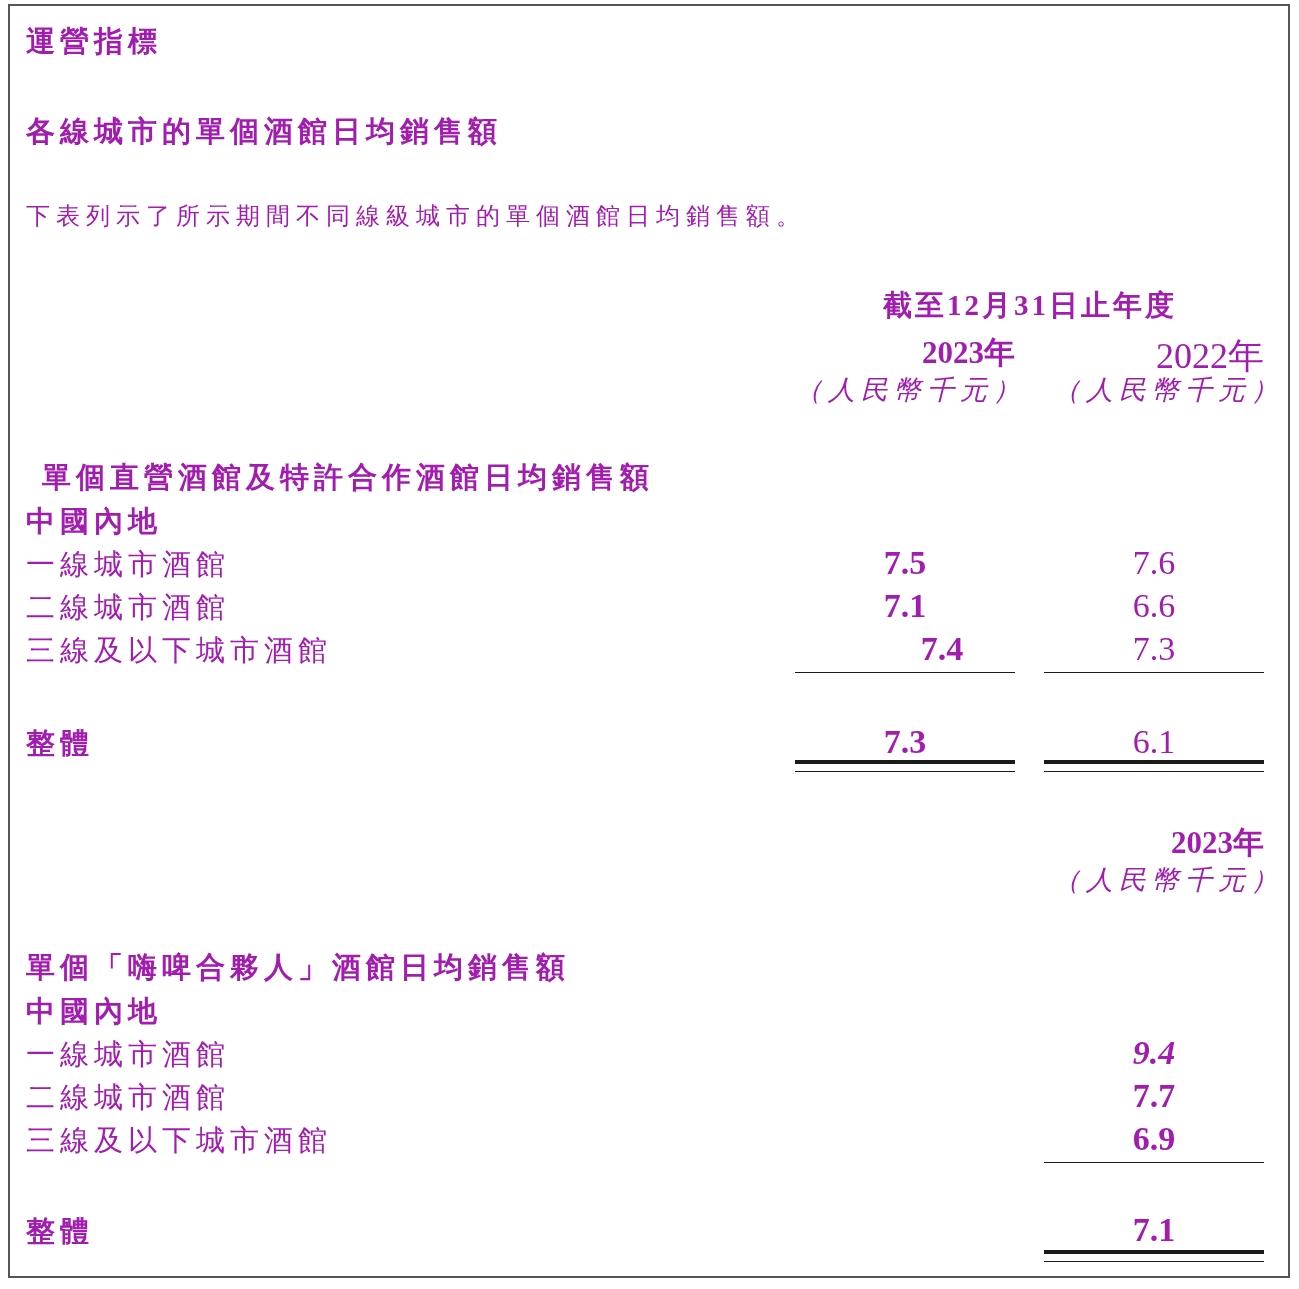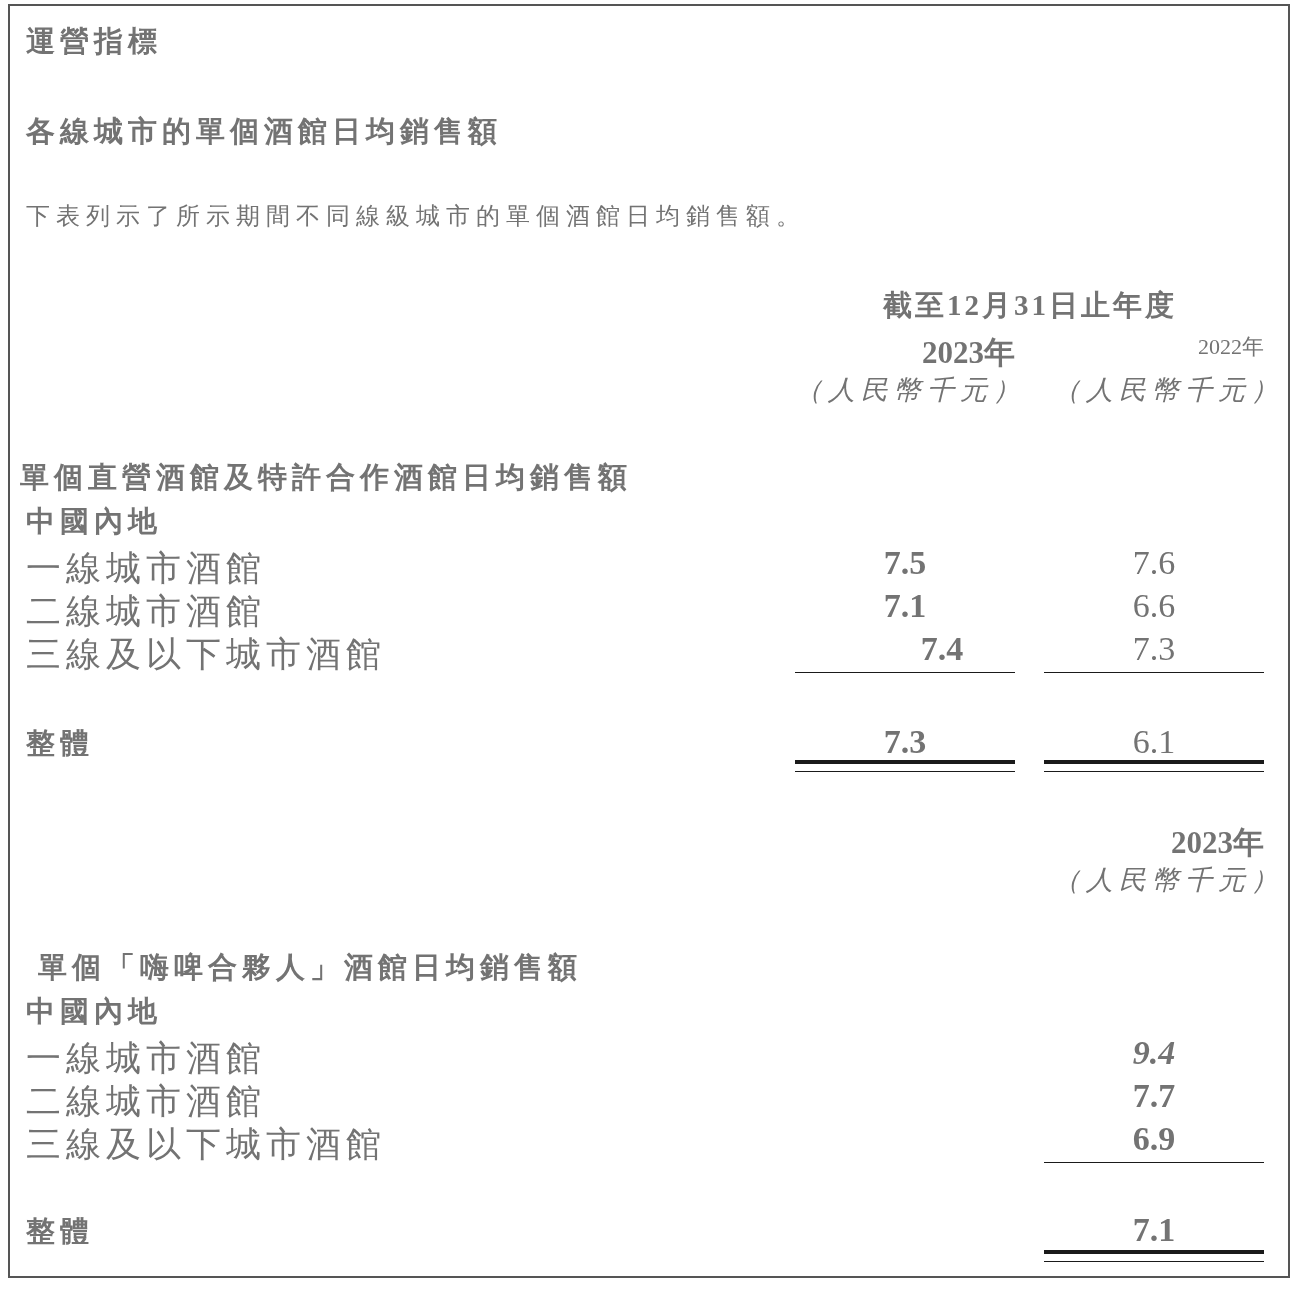--- a/index.html
+++ b/index.html
@@ -10,7 +10,7 @@
   }
   .sans { font-family: "DejaVu Sans", sans-serif; }
   .serif { font-family: "Liberation Serif", "DejaVu Serif", serif; }
-  .abs { position: absolute; white-space: nowrap; color: #737373; }
+  .abs { position: absolute; white-space: nowrap; color: #a21caf; }
   .h-bold { font-weight: bold; font-size: 29px; letter-spacing: 5px; }
   .label { font-size: 35px; letter-spacing: 5px; font-weight: 300; }
   .intro { font-size: 24px; letter-spacing: 6px; }

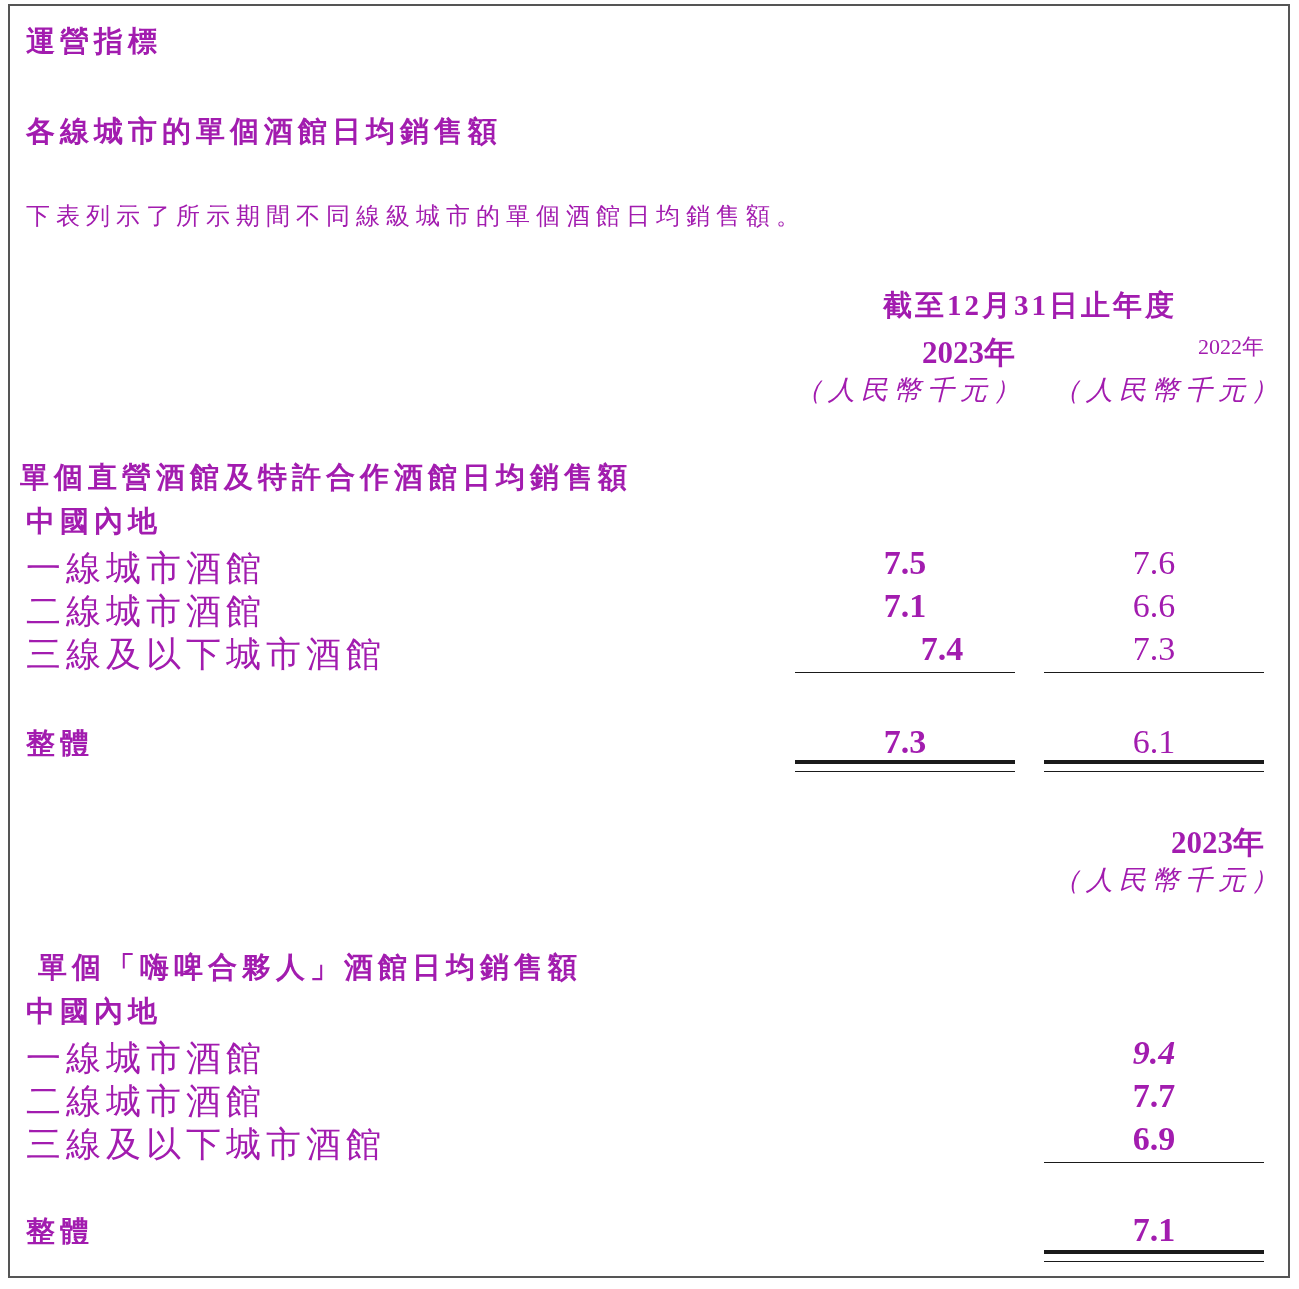--- a/index.html
+++ b/index.html
@@ -32,7 +32,7 @@
 
 <div class="abs serif colhead" style="left:800px; width:460px; top:286px; font-weight:bold;">截至12月31日止年度</div>
 <div class="abs serif" style="left:795px; width:220px; top:332px; text-align:right; font-size:31px; font-weight:bold;">2023年</div>
-<div class="abs serif" style="left:1044px; width:220px; top:332px; text-align:right; font-size:22px;">2022年</div>
+<div class="abs serif" style="left:1044px; width:220px; top:332px; text-align:right; font-size:36px;">2022年</div>
 <div class="abs sans unit" style="left:795px; width:230px; top:372px; text-align:right;">（人民幣千元）</div>
 <div class="abs sans unit" style="left:1044px; width:240px; top:372px; text-align:right;">（人民幣千元）</div>
 

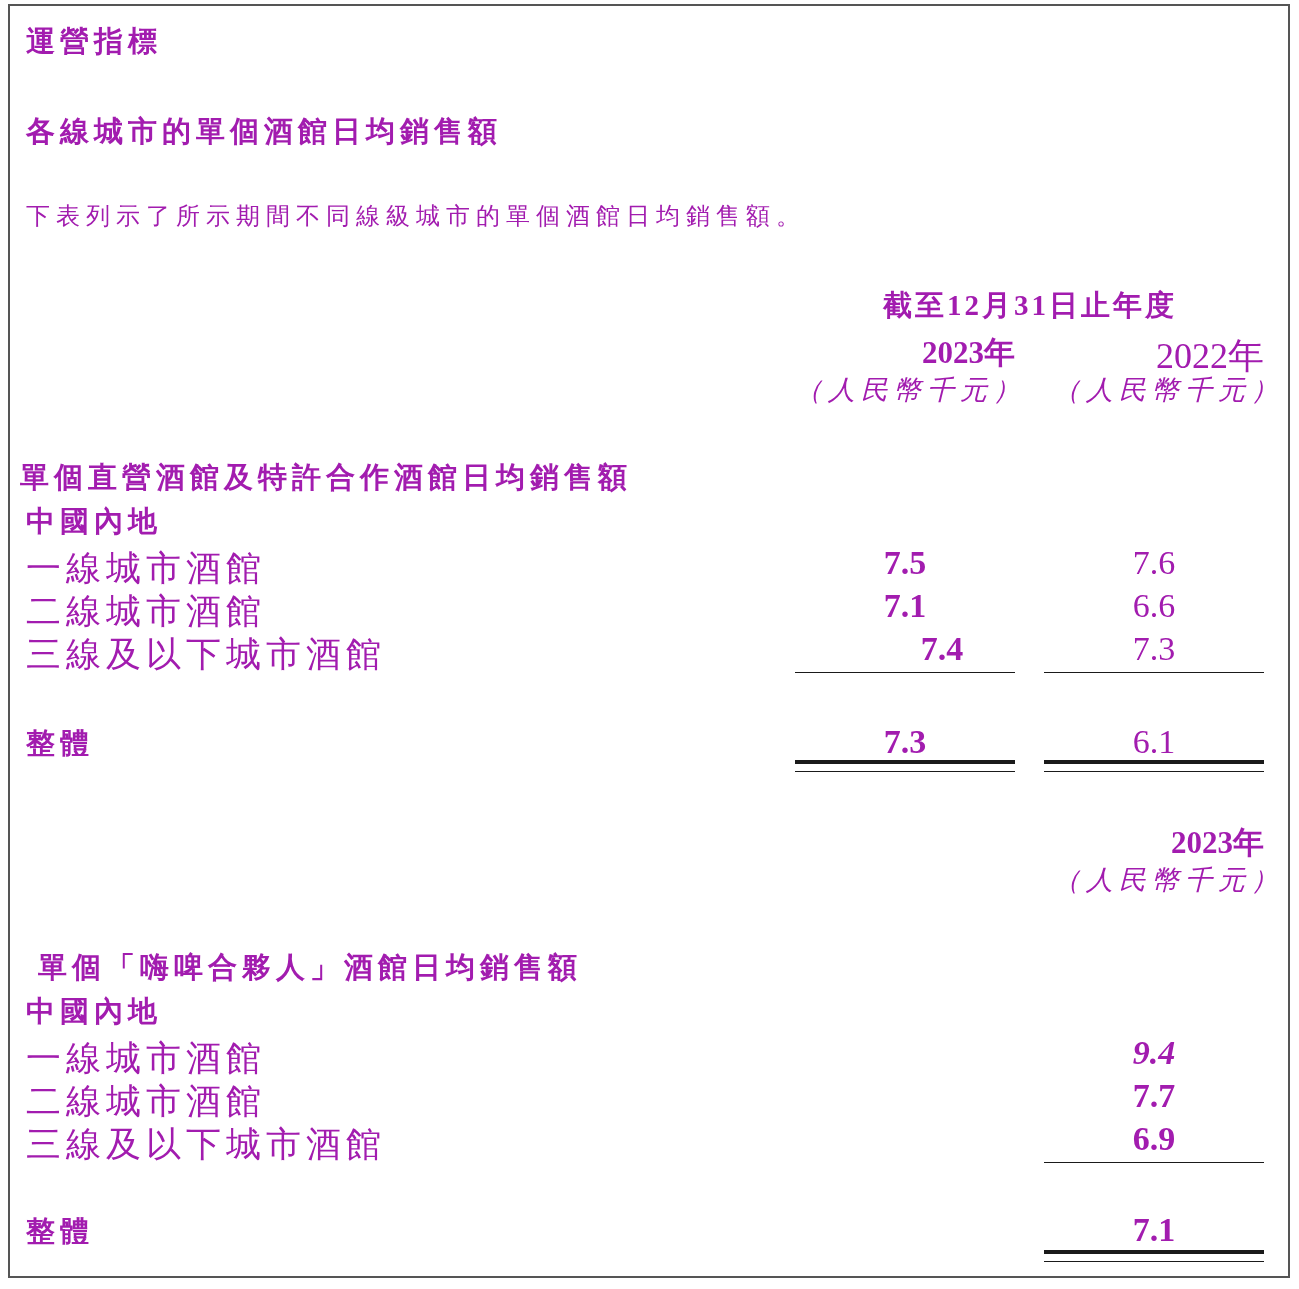--- a/index.html
+++ b/index.html
@@ -36,7 +36,7 @@
 <div class="abs sans unit" style="left:795px; width:230px; top:372px; text-align:right;">（人民幣千元）</div>
 <div class="abs sans unit" style="left:1044px; width:240px; top:372px; text-align:right;">（人民幣千元）</div>
 
-<div class="abs sans h-bold" style="left:20px; top:458px;">單個直營酒館及特許合作酒館日均銷售額</div>
+<div class="abs sans h-bold" style="left:42px; top:458px;">單個直營酒館及特許合作酒館日均銷售額</div>
 <div class="abs sans h-bold" style="left:26px; top:502px;">中國內地</div>
 
 <div>

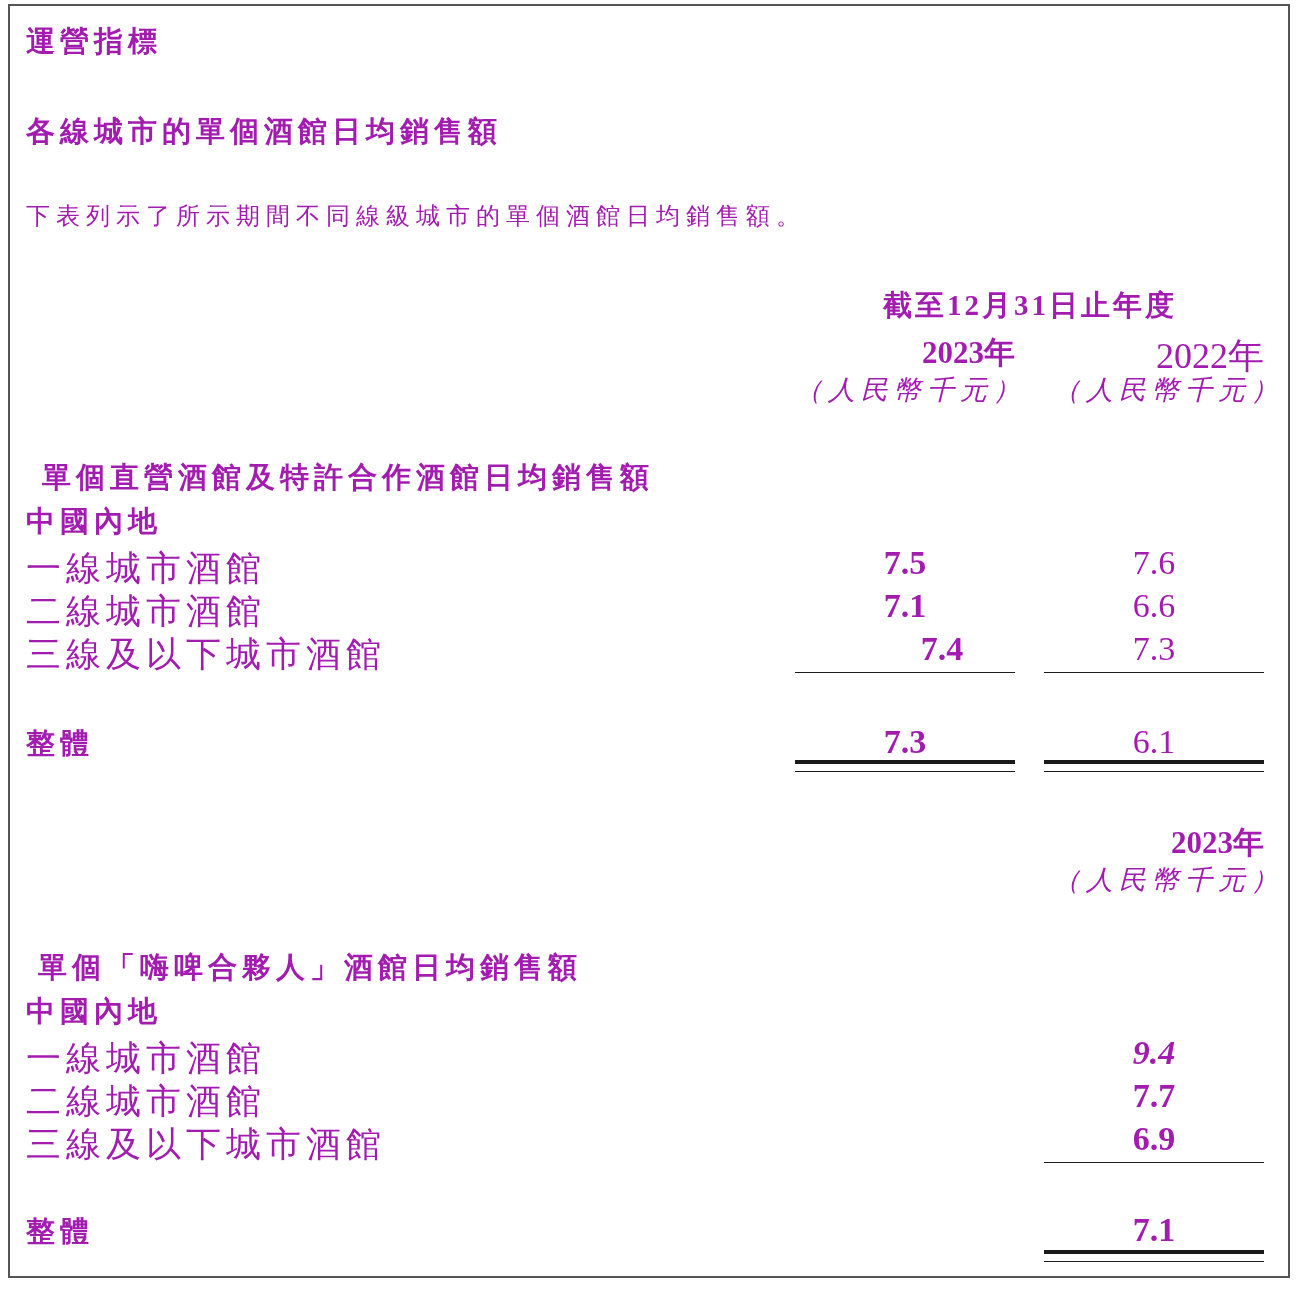--- a/index.html
+++ b/index.html
@@ -12,7 +12,7 @@
   .serif { font-family: "Liberation Serif", "DejaVu Serif", serif; }
   .abs { position: absolute; white-space: nowrap; color: #a21caf; }
   .h-bold { font-weight: bold; font-size: 29px; letter-spacing: 5px; }
-  .label { font-size: 35px; letter-spacing: 5px; font-weight: 300; }
+  .label { font-size: 29px; letter-spacing: 5px; font-weight: 300; }
   .intro { font-size: 24px; letter-spacing: 6px; }
   .num { font-size: 34px; text-align: center; }
   .num.bold { font-weight: bold; }

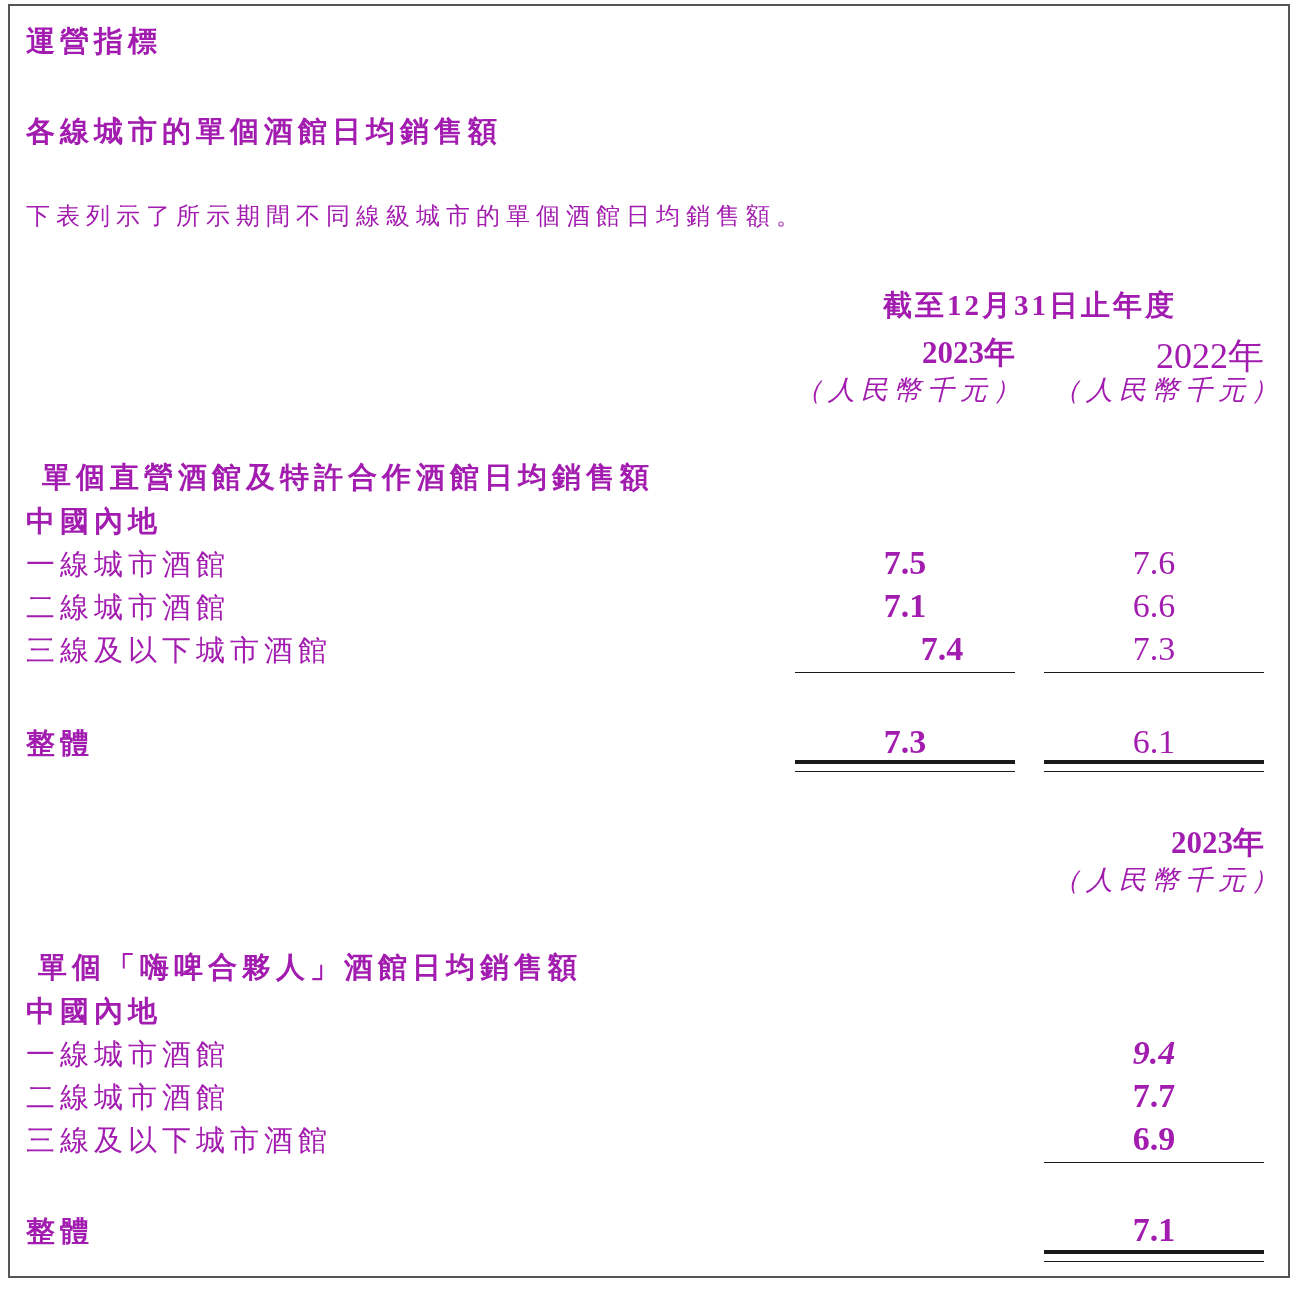--- a/index.html
+++ b/index.html
@@ -71,7 +71,7 @@
 <div class="abs serif" style="left:1044px; width:220px; top:822px; text-align:right; font-size:31px; font-weight:bold;">2023年</div>
 <div class="abs sans unit" style="left:1044px; width:240px; top:862px; text-align:right;">（人民幣千元）</div>
 
-<div class="abs sans h-bold" style="left:38px; top:948px;">單個「嗨啤合夥人」酒館日均銷售額</div>
+<div class="abs sans h-bold" style="left:26px; top:948px;">單個「嗨啤合夥人」酒館日均銷售額</div>
 <div class="abs sans h-bold" style="left:26px; top:992px;">中國內地</div>
 
 <div>

